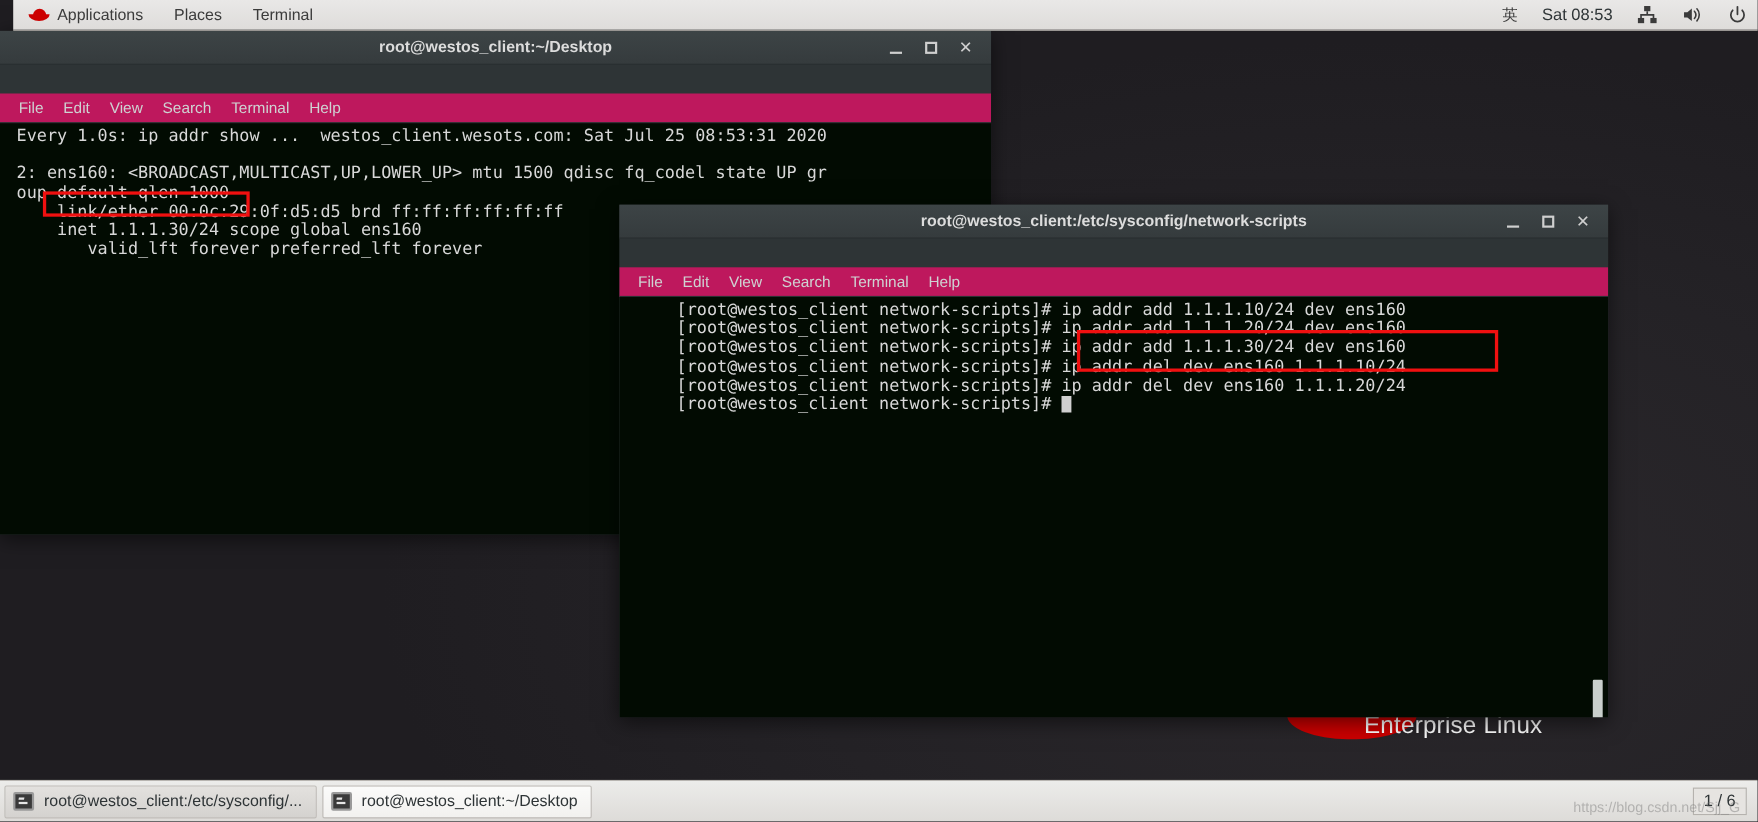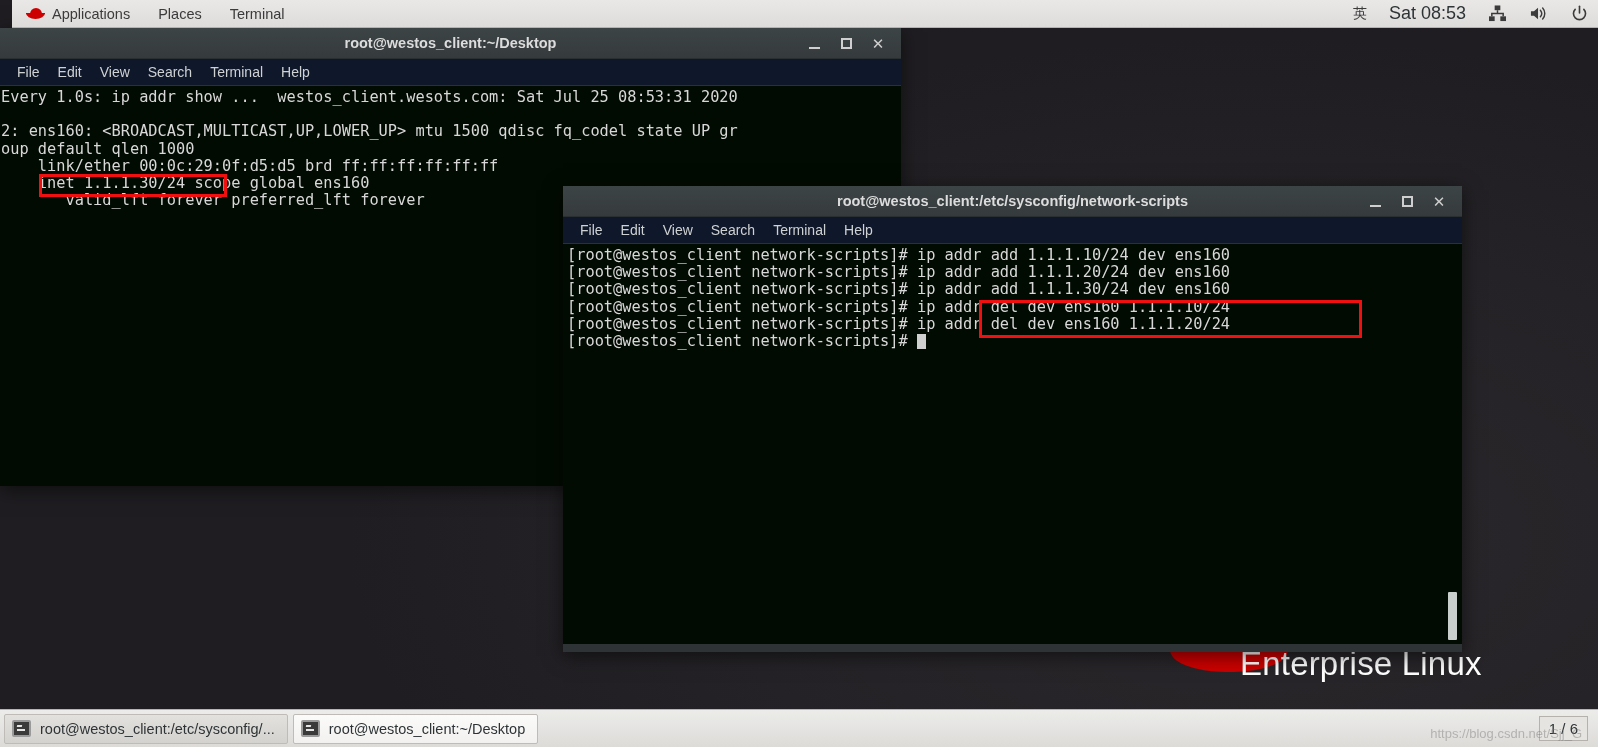--- a/index.html
+++ b/index.html
@@ -90,7 +90,7 @@
   }
   .tp-right > * { padding: 0 11px; display: flex; align-items: center; }
   .ime { font-size: 14px; color: #3b3b3b; font-family: "DejaVu Sans", sans-serif; }
-  .clock { font-size: 18px; color: #2e3436; }
+  .clock { font-size: 15px; color: #2e3436; }
   .ic { width: 19px; height: 17px; }
 
   

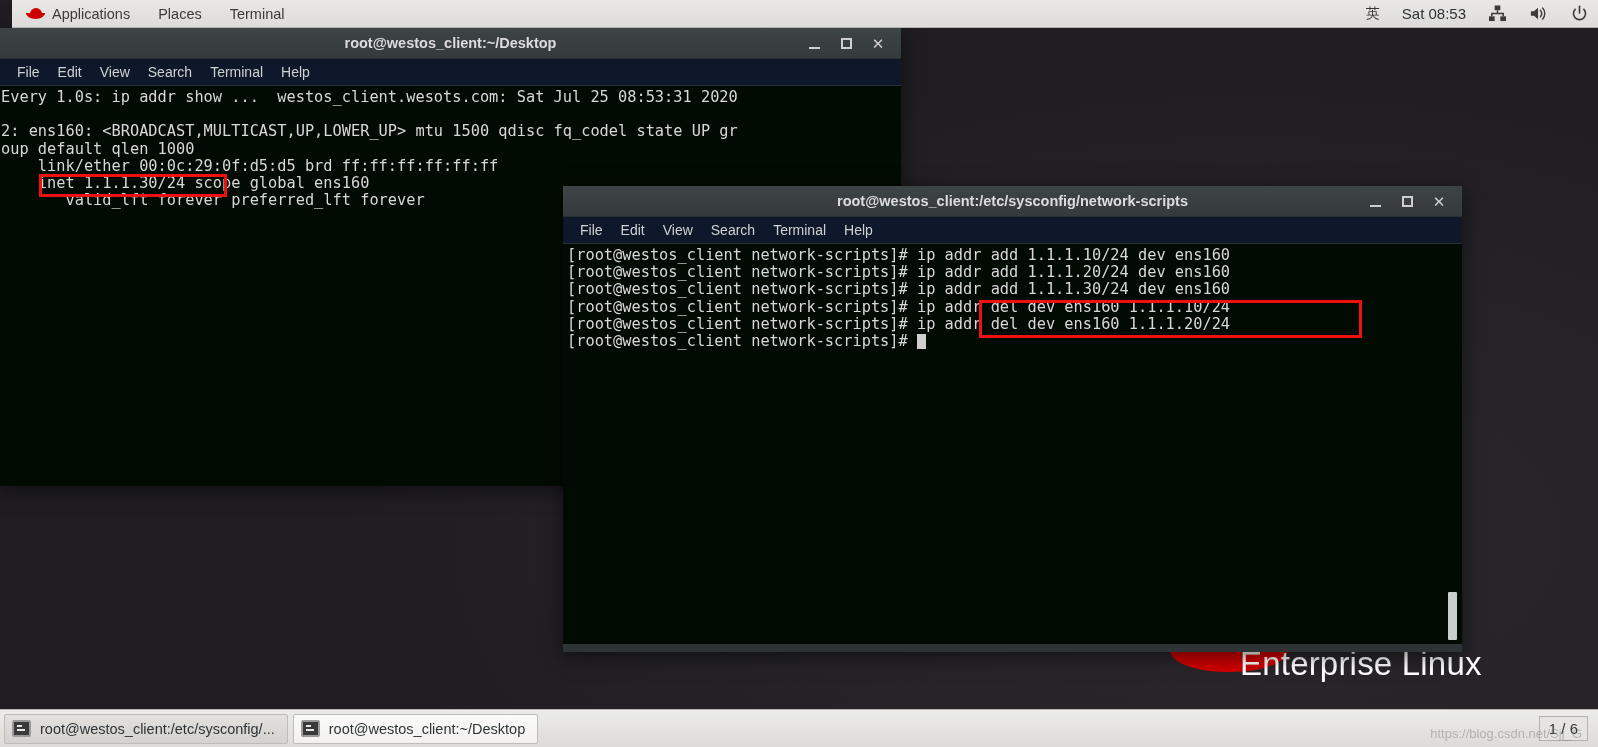--- a/index.html
+++ b/index.html
@@ -124,10 +124,11 @@
   .tw-btn .max { display:block; width:11px; height:11px; border:2px solid #cfcfcf; }
   .tw-menubar {
     height: 27px;
-    background: #0f172a;
+    background: #be185d;
     display: flex; align-items: center;
     padding-left: 8px;
     border-bottom: 1px solid #2b3032;
+    margin-top: 26px;
   }
   .tw-menu {
     font-size: 14px; color: #cfd2d2;

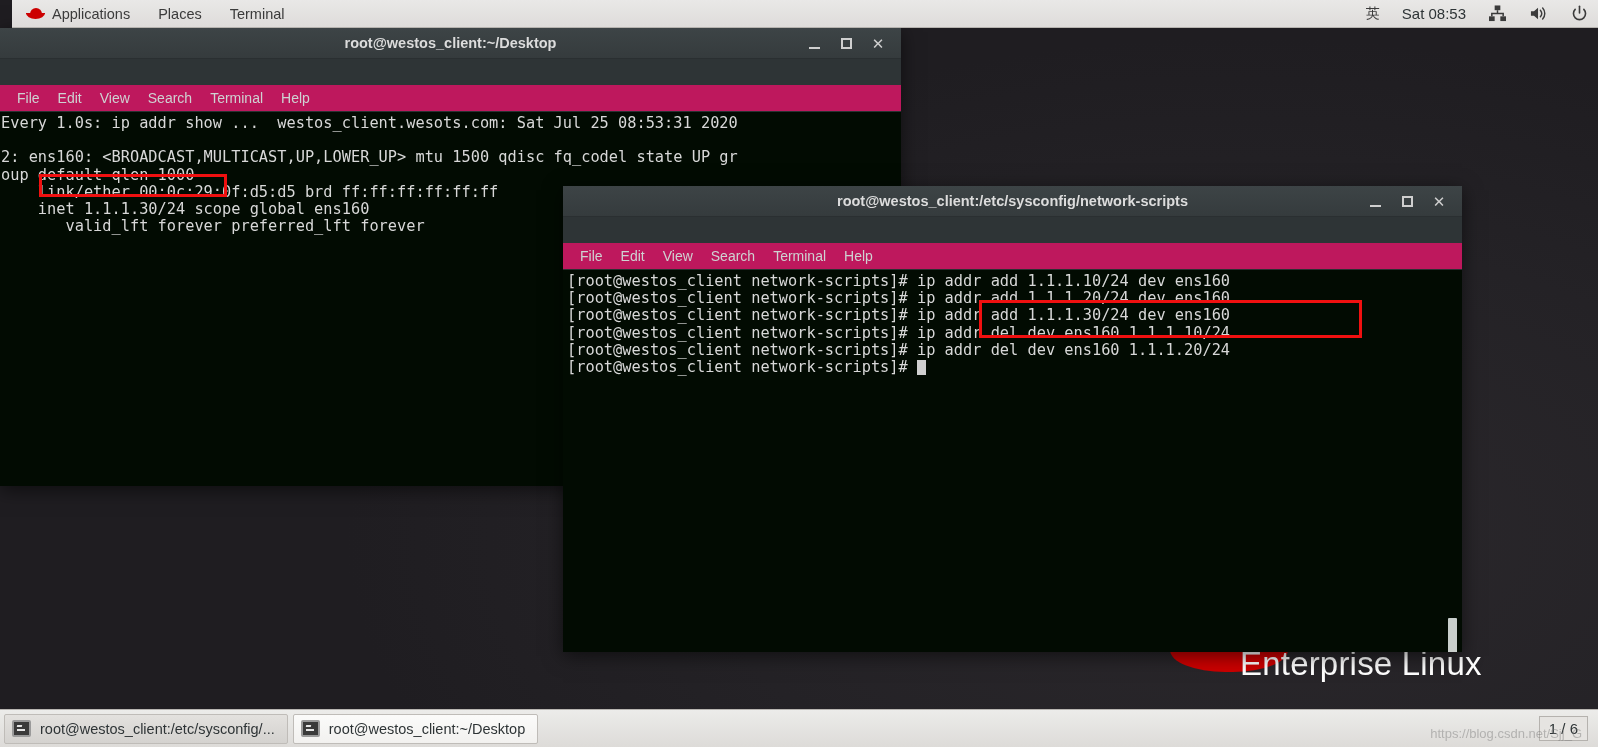--- a/index.html
+++ b/index.html
@@ -157,7 +157,7 @@
   
   #win1 { left: 0px; top: 28px; width: 901px; height: 458px; }
   #win1 .tw-body { height: 400px; }
-  #win1 .tw-text { padding-left: 1px; }
+  #win1 .tw-text { padding-left: 1px; margin-left: 14px; }
 
   
   #win2 { left: 563px; top: 186px; width: 899px; height: 466px; }

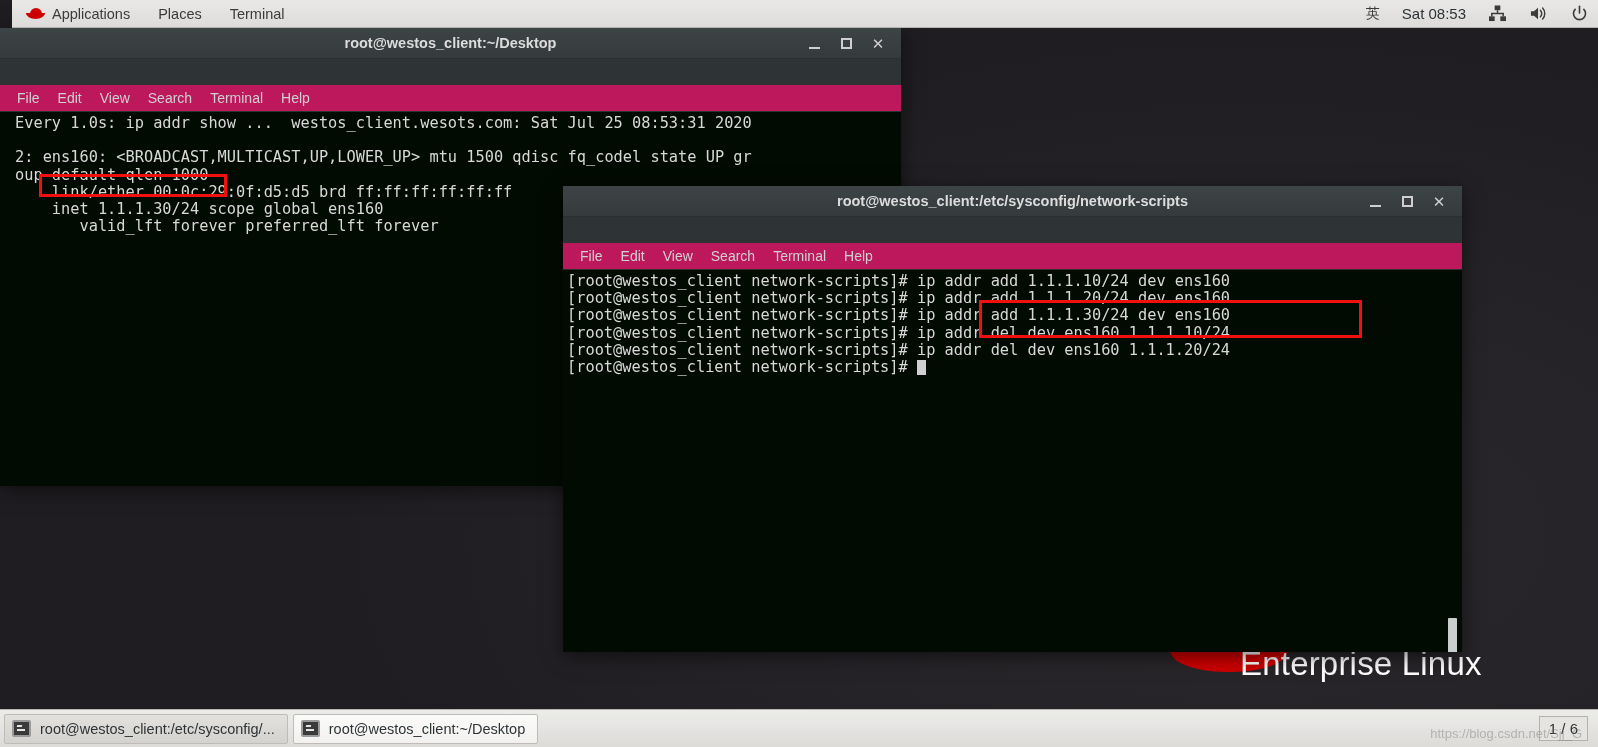--- a/index.html
+++ b/index.html
@@ -162,7 +162,7 @@
   
   #win2 { left: 563px; top: 186px; width: 899px; height: 466px; }
   #win2 .tw-body { height: 400px; }
-  #win2 .tw-text { padding-left: 4px; }
+  #win2 .tw-text { padding-left: 4px; margin-left: 48px; }
 
   .scrollbar-track {
     position: absolute;

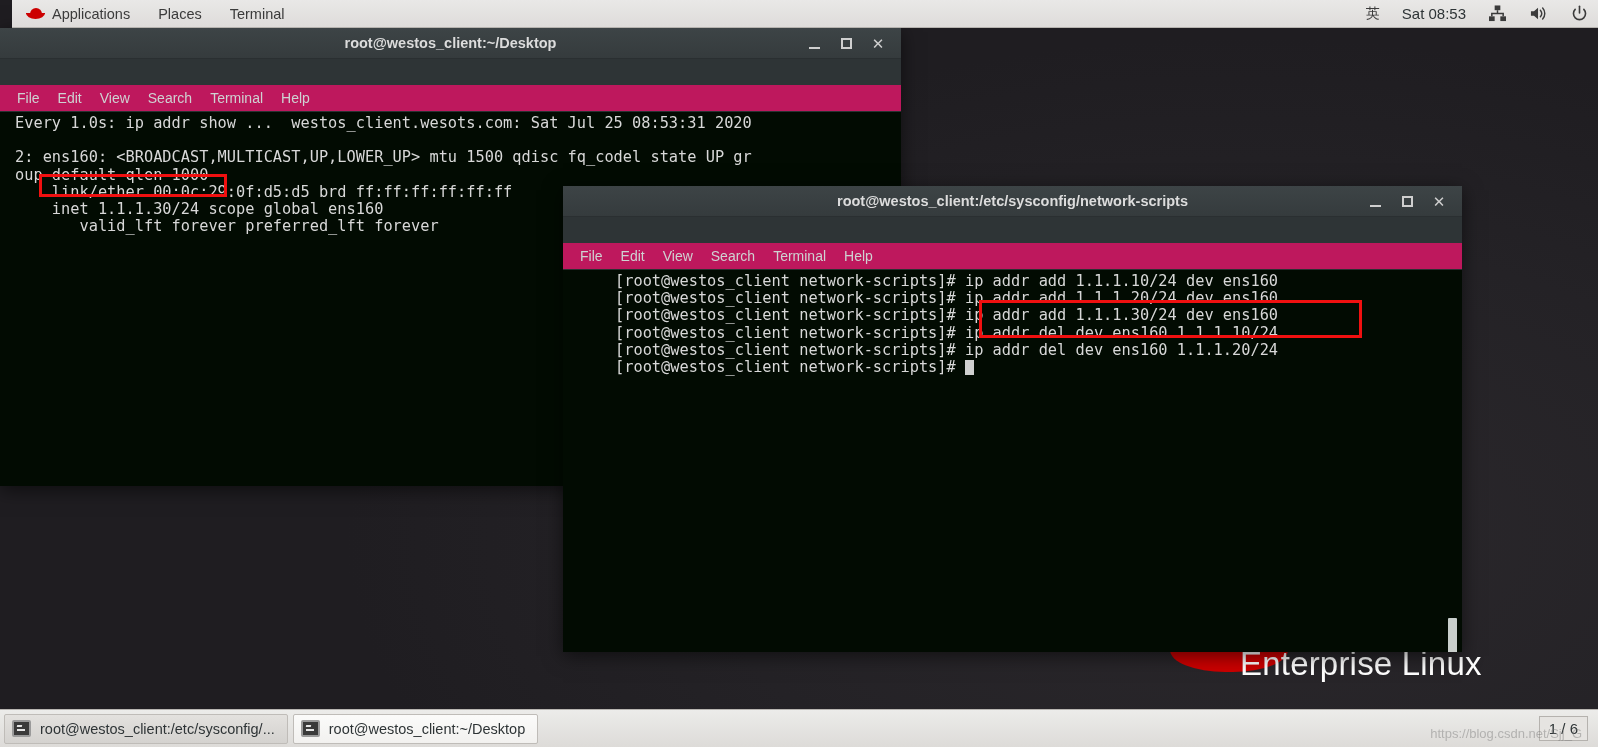--- a/index.html
+++ b/index.html
@@ -56,7 +56,7 @@
     font-size: 33px; font-weight: 400; color: #e8e8e8; letter-spacing: .2px;
   }
   .rhel-text .l2 {
-    font-size: 33px; font-weight: 400; color: #ffffff; letter-spacing: .2px;
+    font-size: 22px; font-weight: 400; color: #ffffff; letter-spacing: .2px;
   }
 
   

